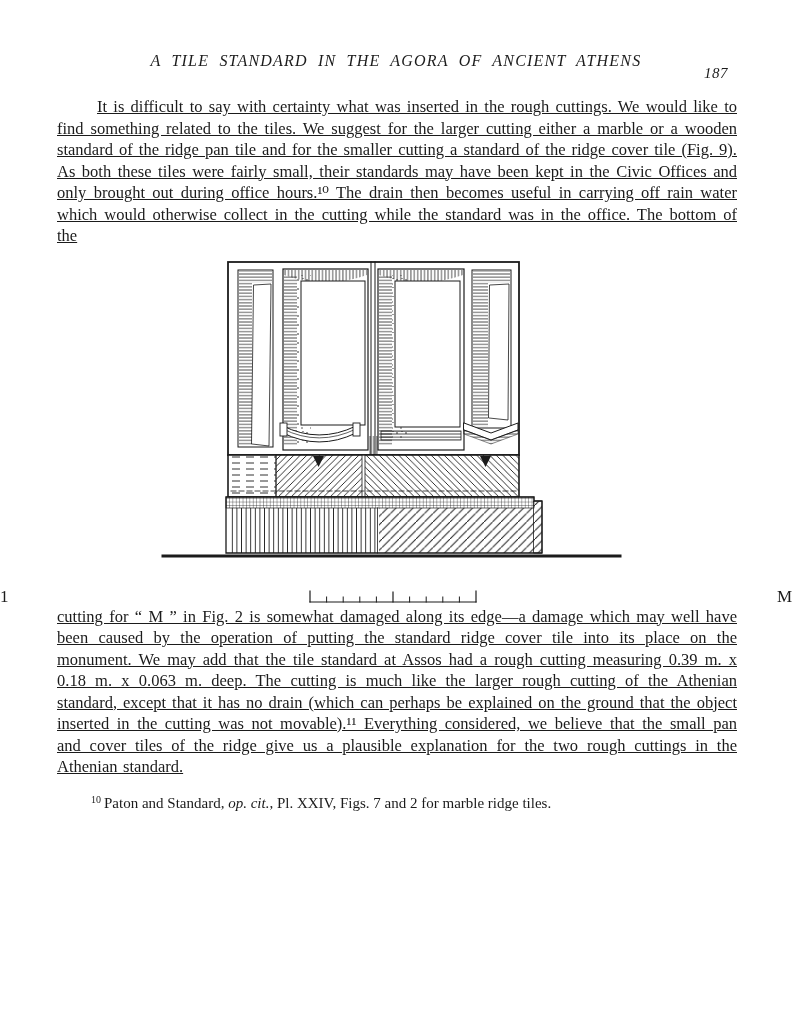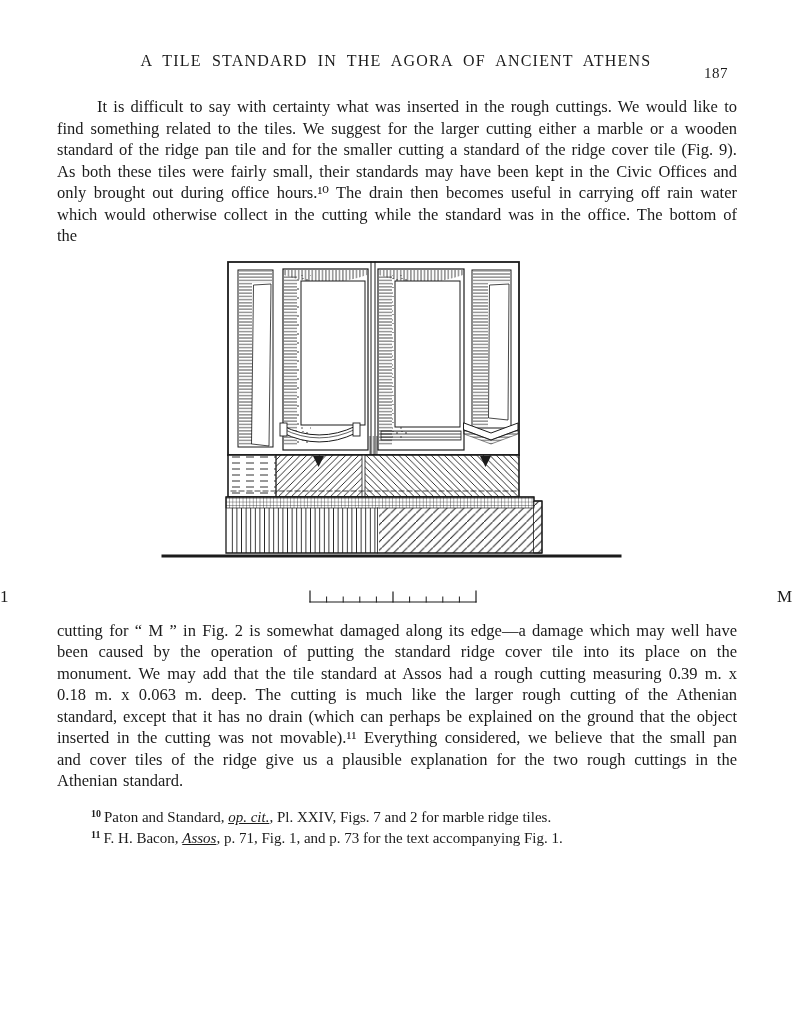--- a/index.html
+++ b/index.html
@@ -18,6 +18,7 @@
     margin-top: 52px;
     height: 20px;
     text-align: center;
+    font-style: italic;
   }
   .header-title {
     font-size: 16px;

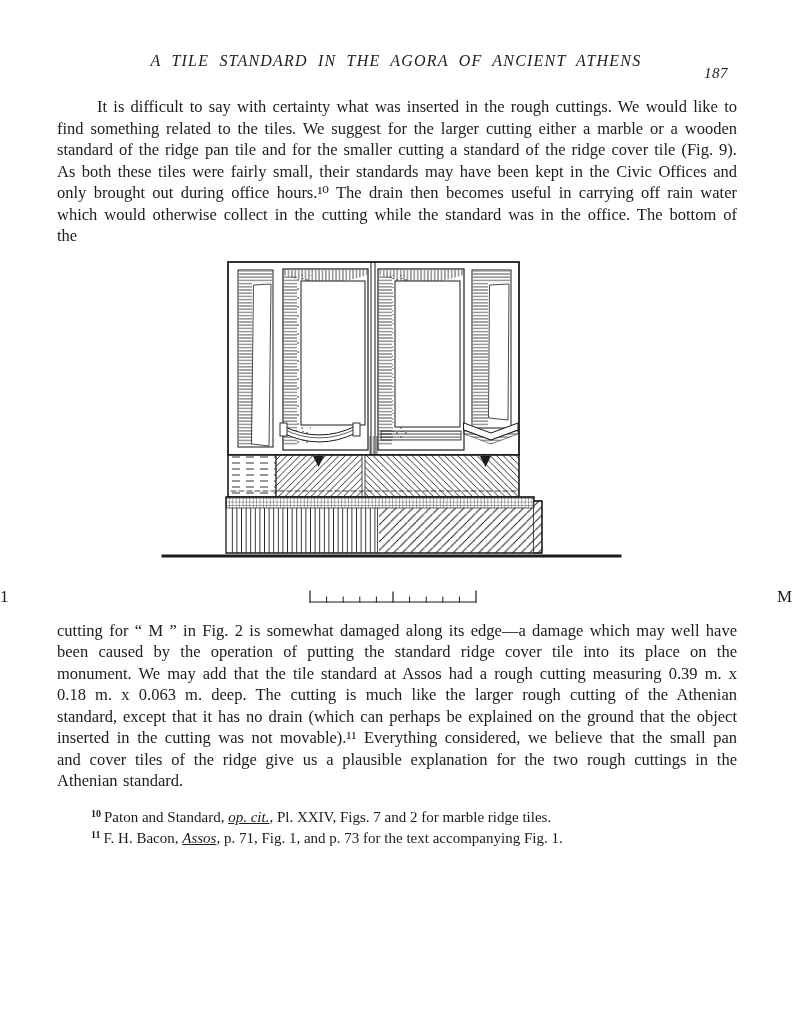--- a/index.html
+++ b/index.html
@@ -40,6 +40,7 @@
     line-height: 21.5px;
     text-align: justify;
     word-spacing: 1.5px;
+    text-decoration: underline;
   }
   .para-1 { margin-top: 24px; text-indent: 40px; }
   .para-2 { margin-top: 14px; text-indent: 0; }

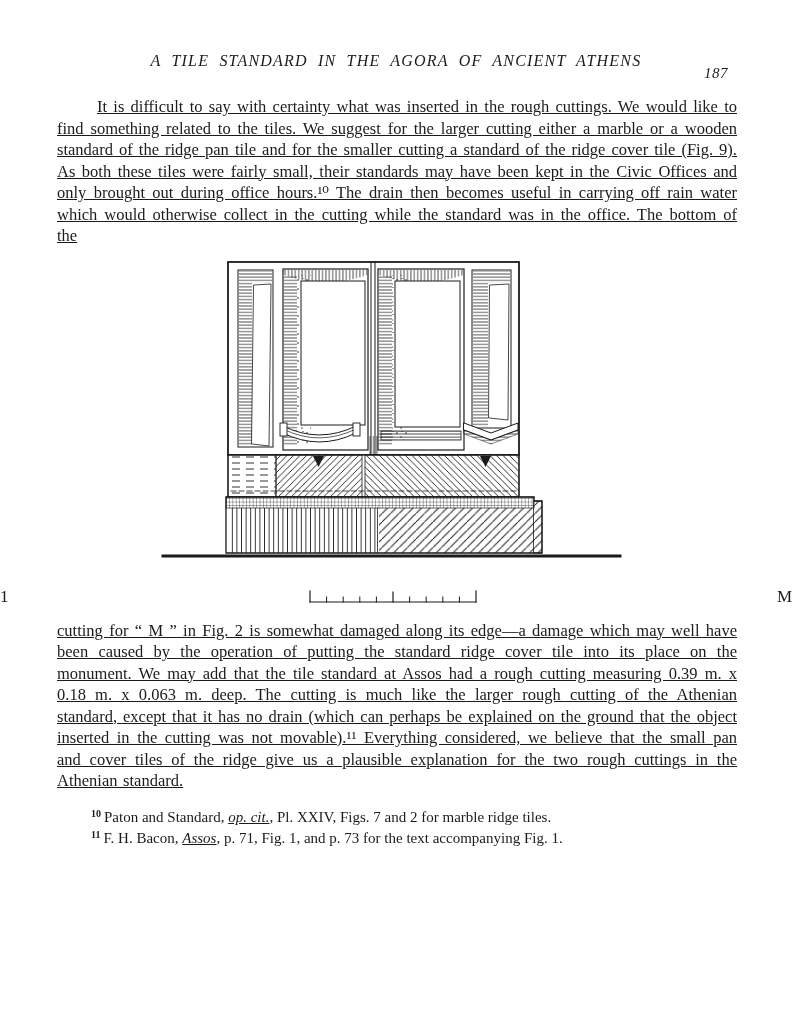--- a/index.html
+++ b/index.html
@@ -43,7 +43,7 @@
     text-decoration: underline;
   }
   .para-1 { margin-top: 24px; text-indent: 40px; }
-  .para-2 { margin-top: 14px; text-indent: 0; }
+  .para-2 { text-indent: 0; }
 
   .figure-block { margin-top: 3px; text-align: center; }
   .figure-block svg { display: block; margin: 0 auto; }

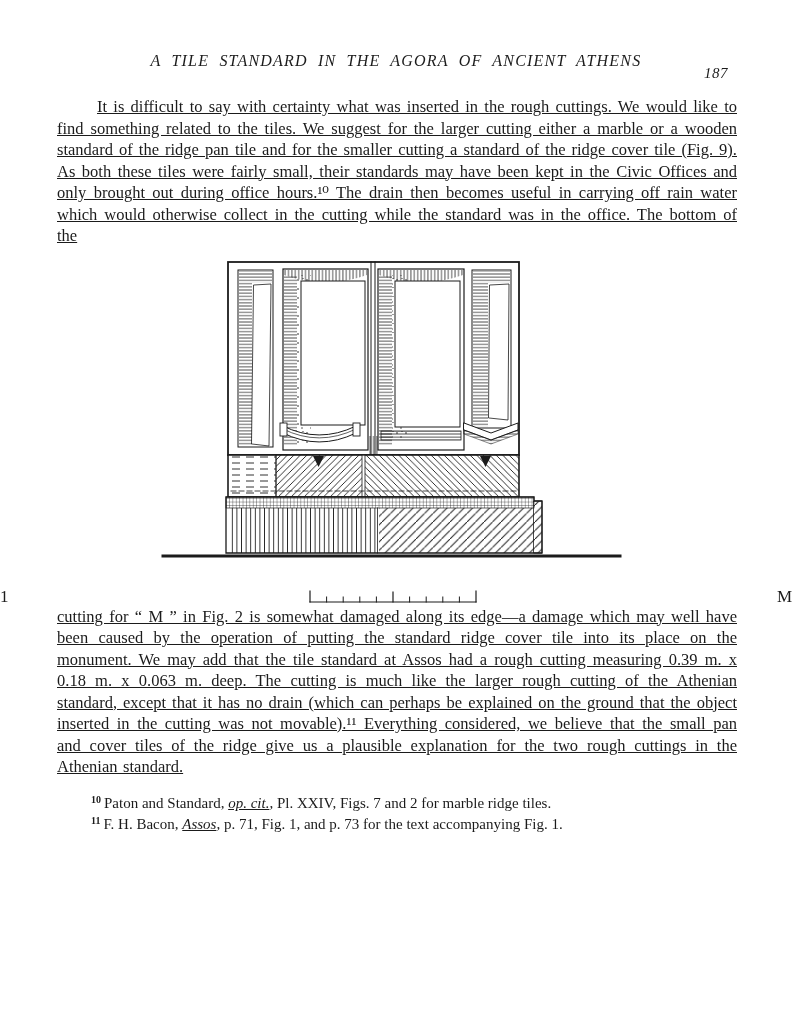--- a/index.html
+++ b/index.html
@@ -80,7 +80,7 @@
     line-height: 0;
     vertical-align: 5px;
     margin-right: 3px;
-    font-weight: bold;
+    font-weight: normal;
   }
   .italic { font-style: italic; text-decoration: underline; }
 </style>

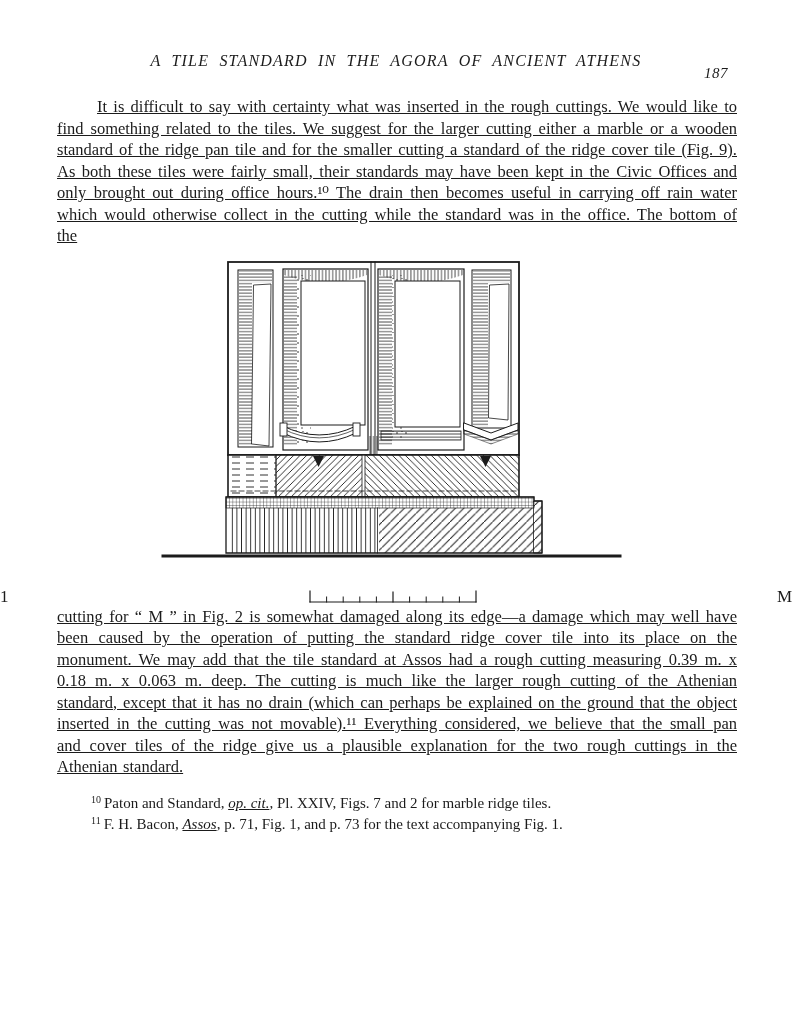--- a/index.html
+++ b/index.html
@@ -82,7 +82,7 @@
     margin-right: 3px;
     font-weight: normal;
   }
-  .italic { font-style: italic; text-decoration: underline; }
+  .italic { font-style: italic; }
 </style>
 </head>
 <body>

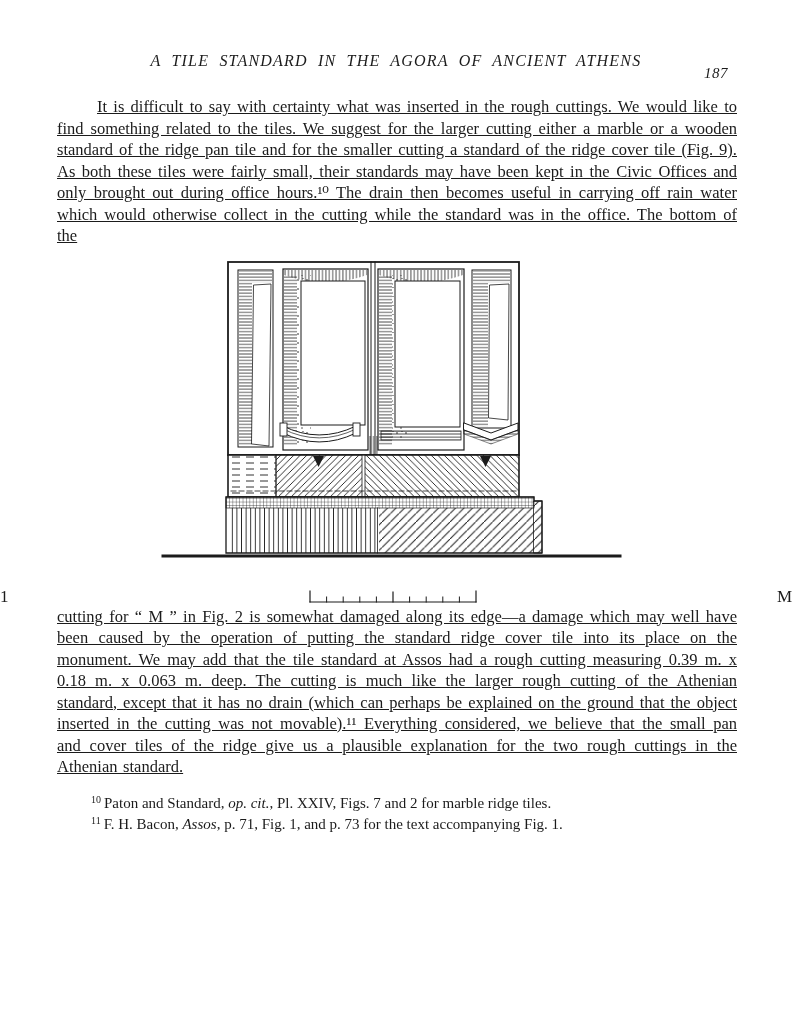--- a/index.html
+++ b/index.html
@@ -217,9 +217,6 @@
     <div class="footnote">
       <sup>10</sup><span>Paton and Standard, </span><span class="italic">op. cit.</span><span>, Pl. XXIV, Figs. 7 and 2 for marble ridge tiles.</span>
     </div>
-    <div class="footnote">
-      <sup>11</sup><span>F. H. Bacon, </span><span class="italic">Assos</span><span>, p. 71, Fig. 1, and p. 73 for the text accompanying Fig. 1.</span>
-    </div>
   </div>
 
 </div>

